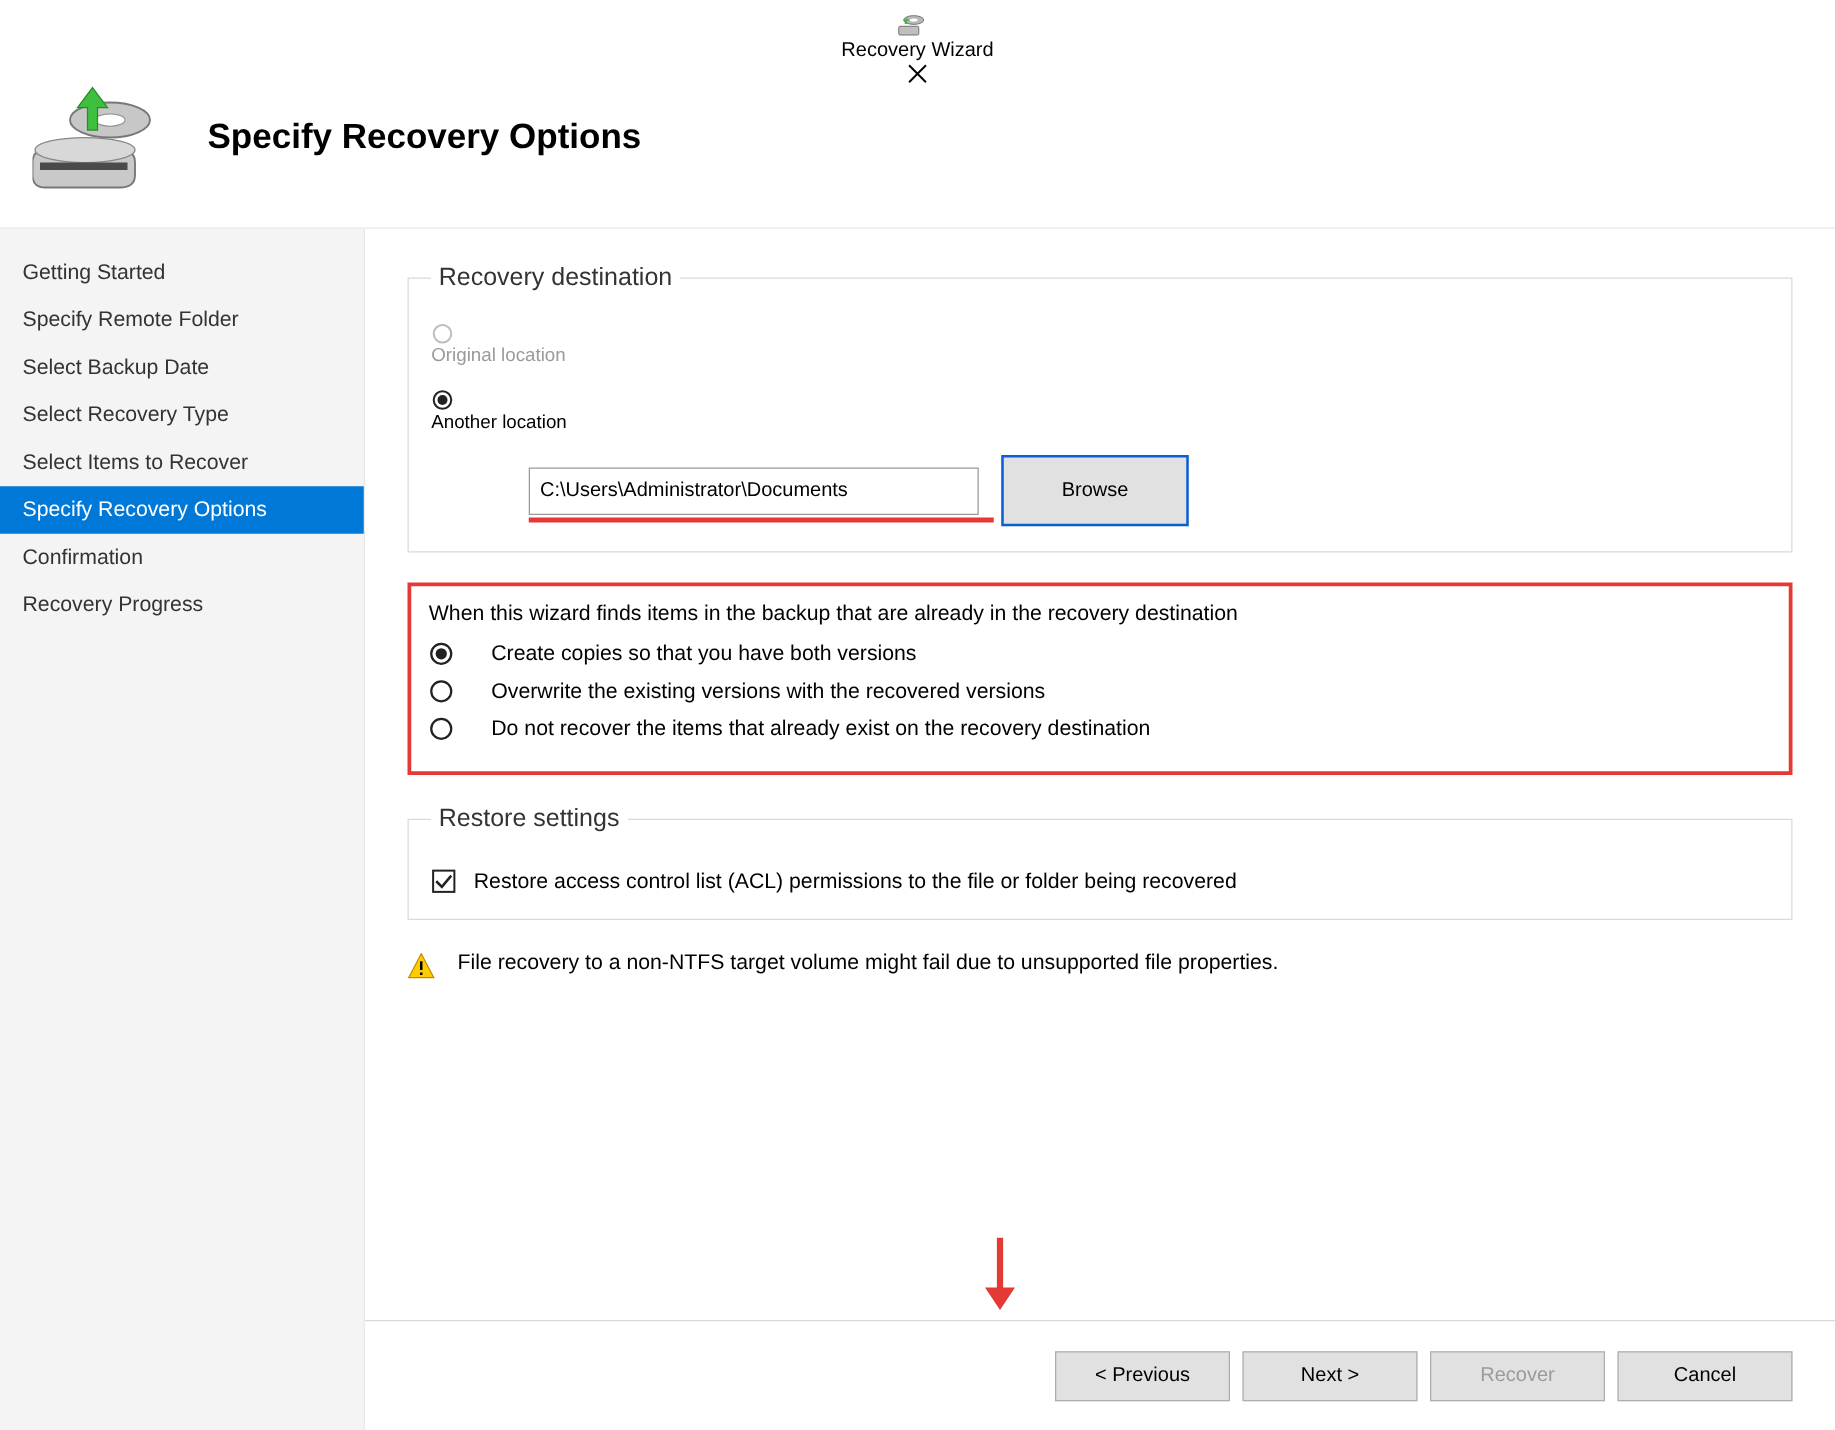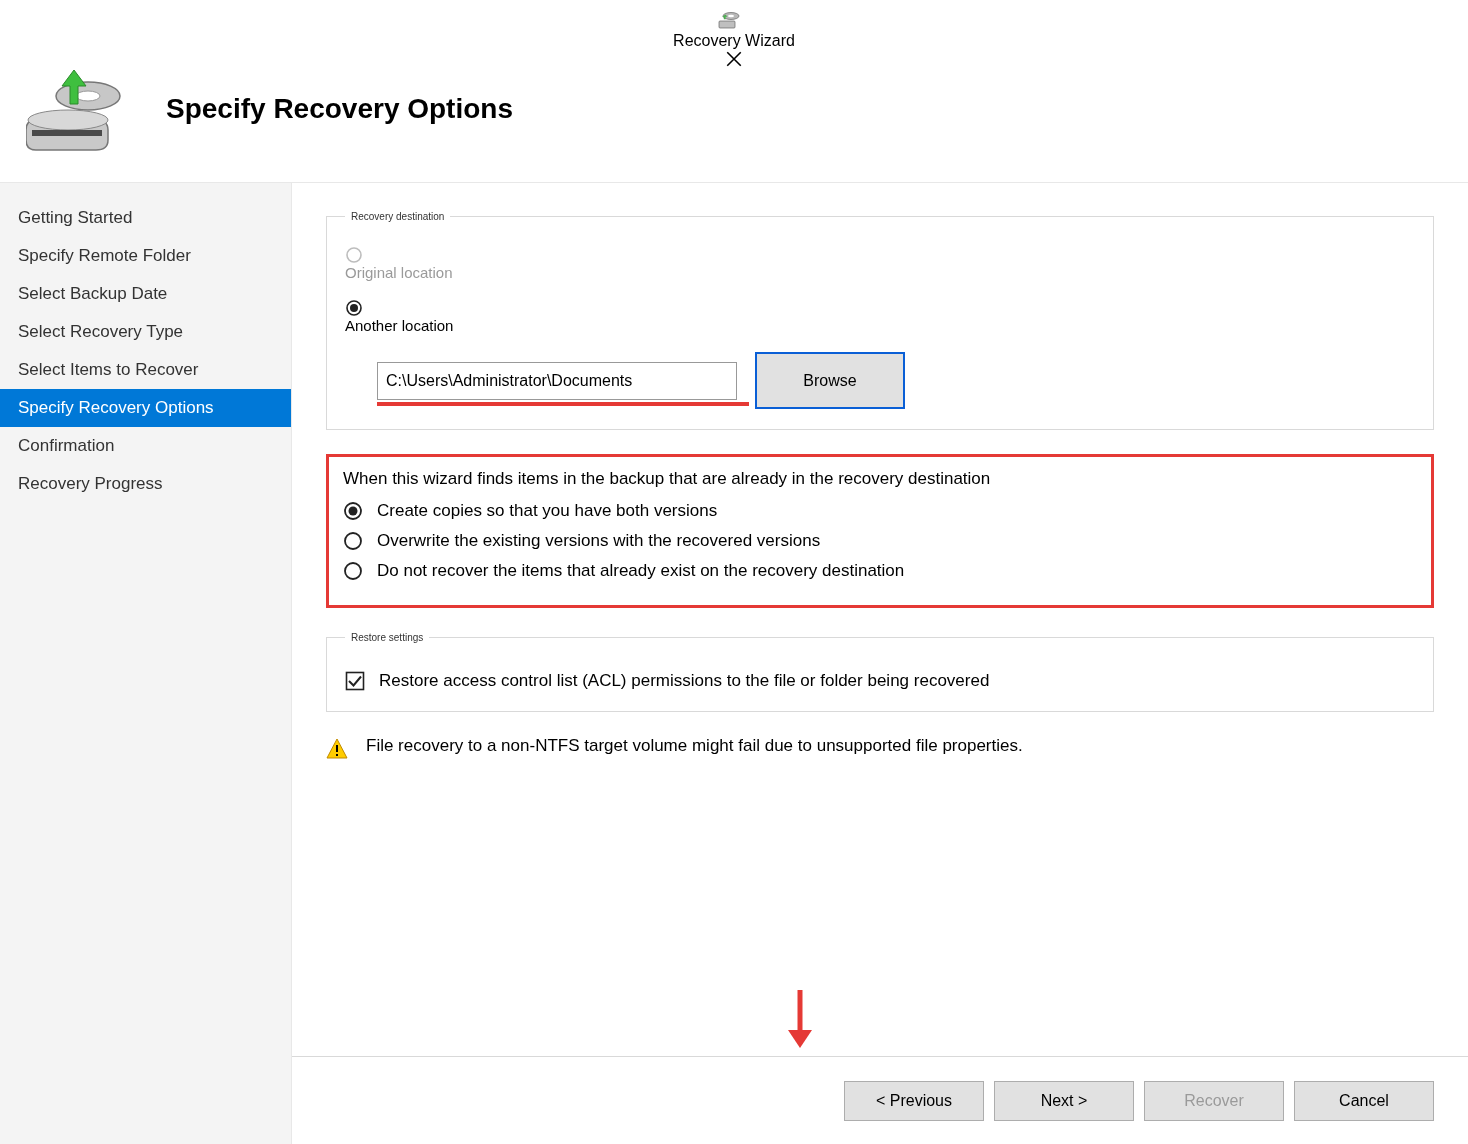--- a/index.html
+++ b/index.html
@@ -63,7 +63,7 @@
     position: relative;
   }
   fieldset.groupbox legend {
-    font-size: 10px;
+    font-size: 20px;
     padding: 0 6px;
     color: #333;
   }

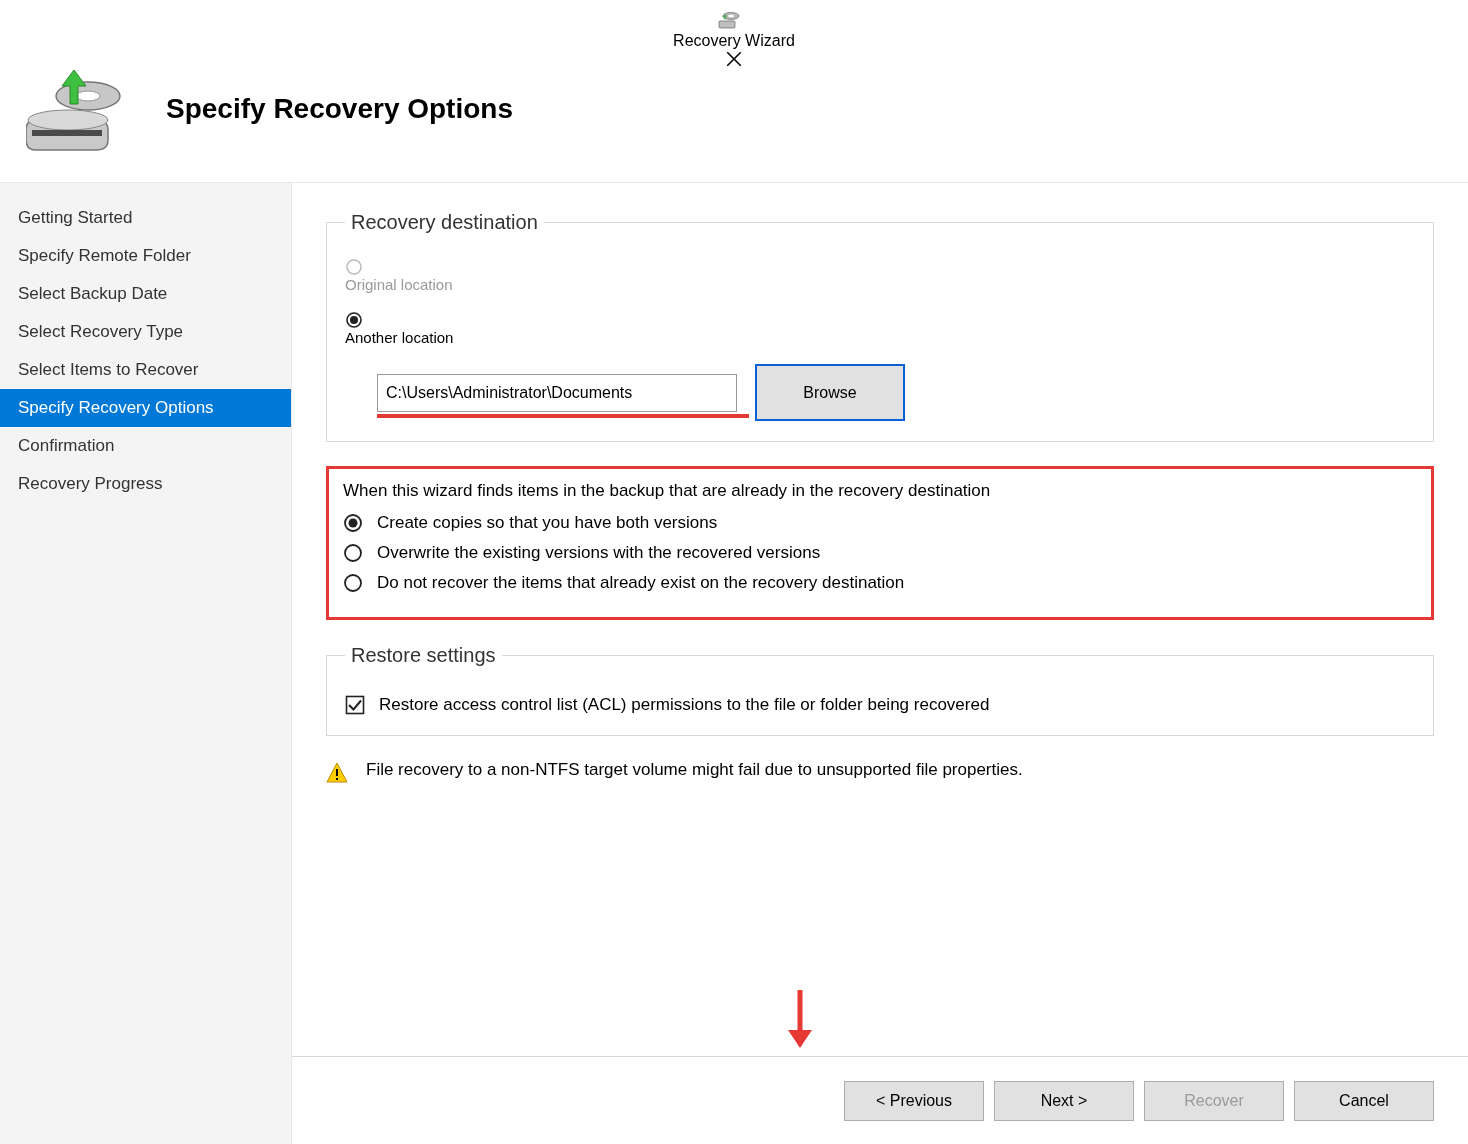--- a/index.html
+++ b/index.html
@@ -83,7 +83,7 @@
     margin-left: 32px;
     gap: 18px;
   }
-  .path-wrap { position: relative; }
+  .path-wrap { position: relative; margin-left: 46px; }
   .path-input {
     width: 360px;
     height: 38px;

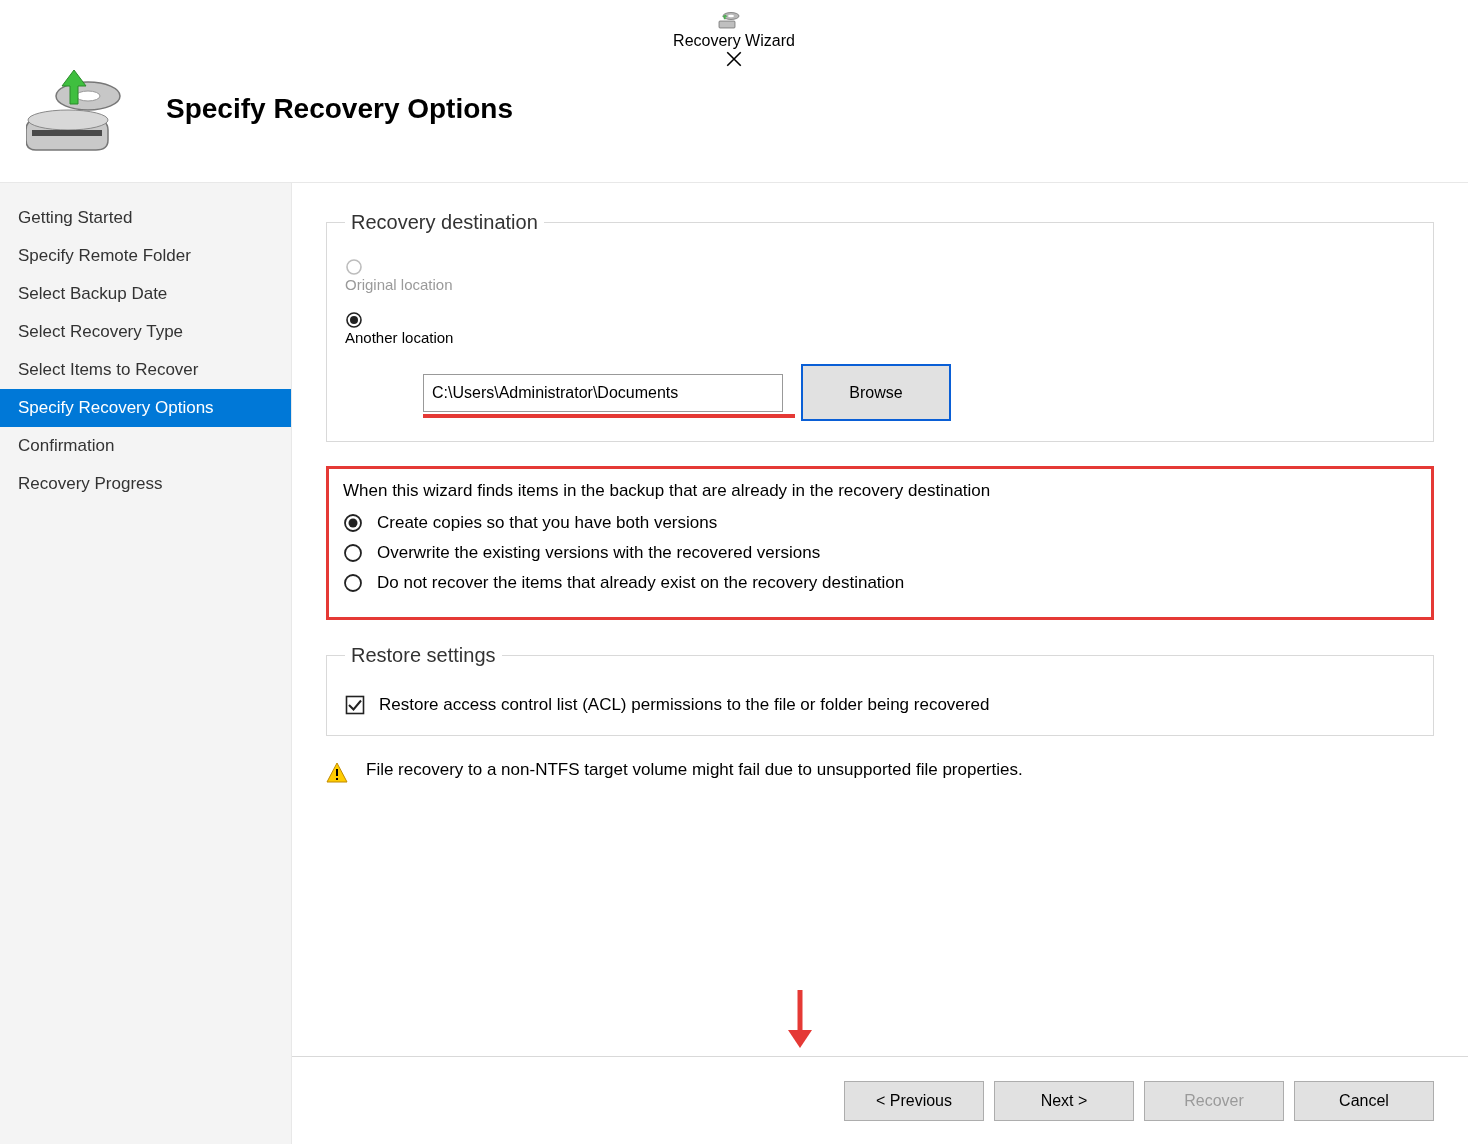--- a/index.html
+++ b/index.html
@@ -117,6 +117,7 @@
     align-items: flex-end;
     margin: 10px 0;
     font-size: 17px;
+    gap: 16px;
   }
   .opt-row .radio { width: 20px; height:20px; margin-right: 14px; }
   .check-row {

